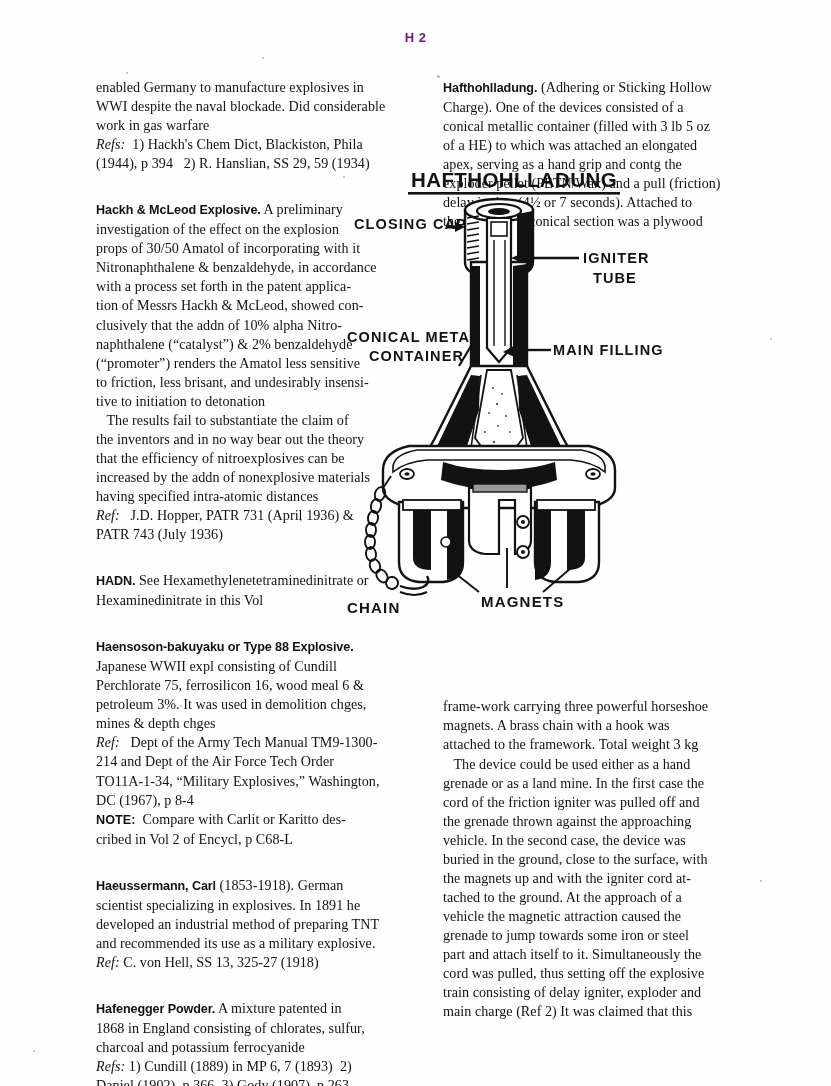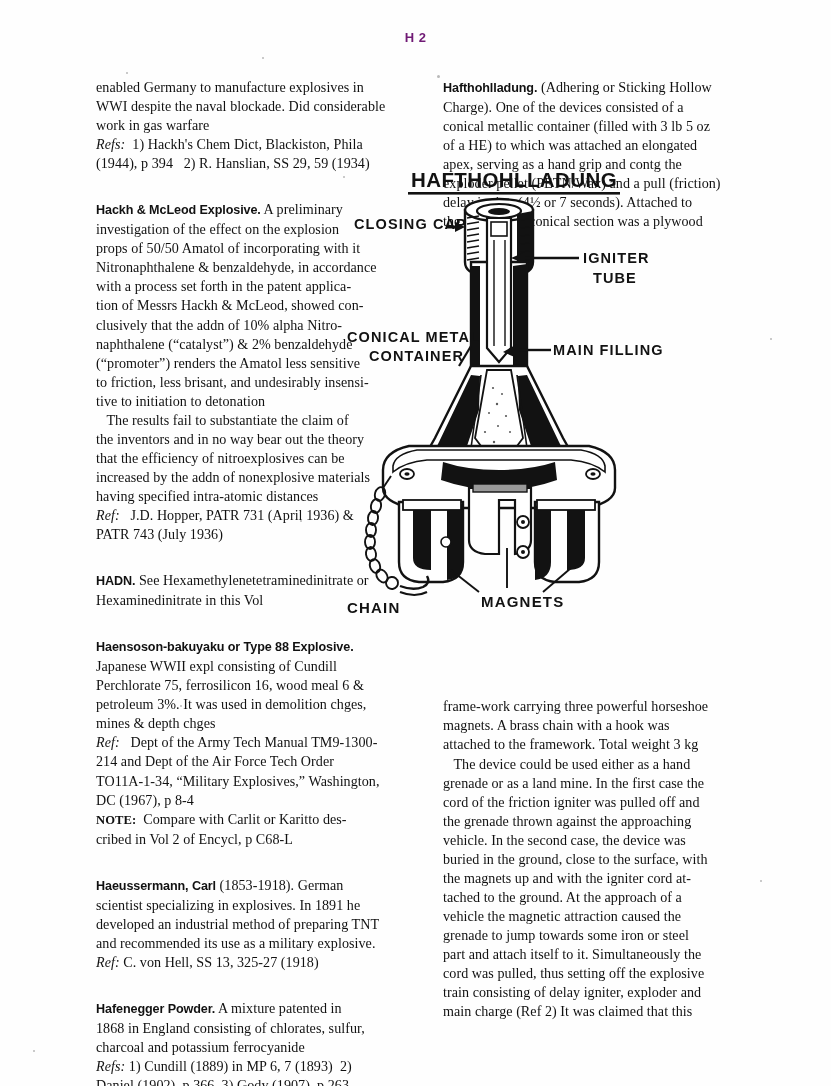--- a/index.html
+++ b/index.html
@@ -122,7 +122,7 @@
       <div class="entry">
         <p class="line"><span class="hw">Hackh &amp; McLeod Explosive.</span><span> A preliminary</span></p>
         <p class="line">investigation of the effect on the explosion</p>
-        <p class="line">props of 50/50 Amatol of incorporating with it</p>
+        <p class="line">props of 30/50 Amatol of incorporating with it</p>
         <p class="line">Nitronaphthalene &amp; benzaldehyde, in accordance</p>
         <p class="line">with a process set forth in the patent applica-</p>
         <p class="line">tion of Messrs Hackh &amp; McLeod, showed con-</p>

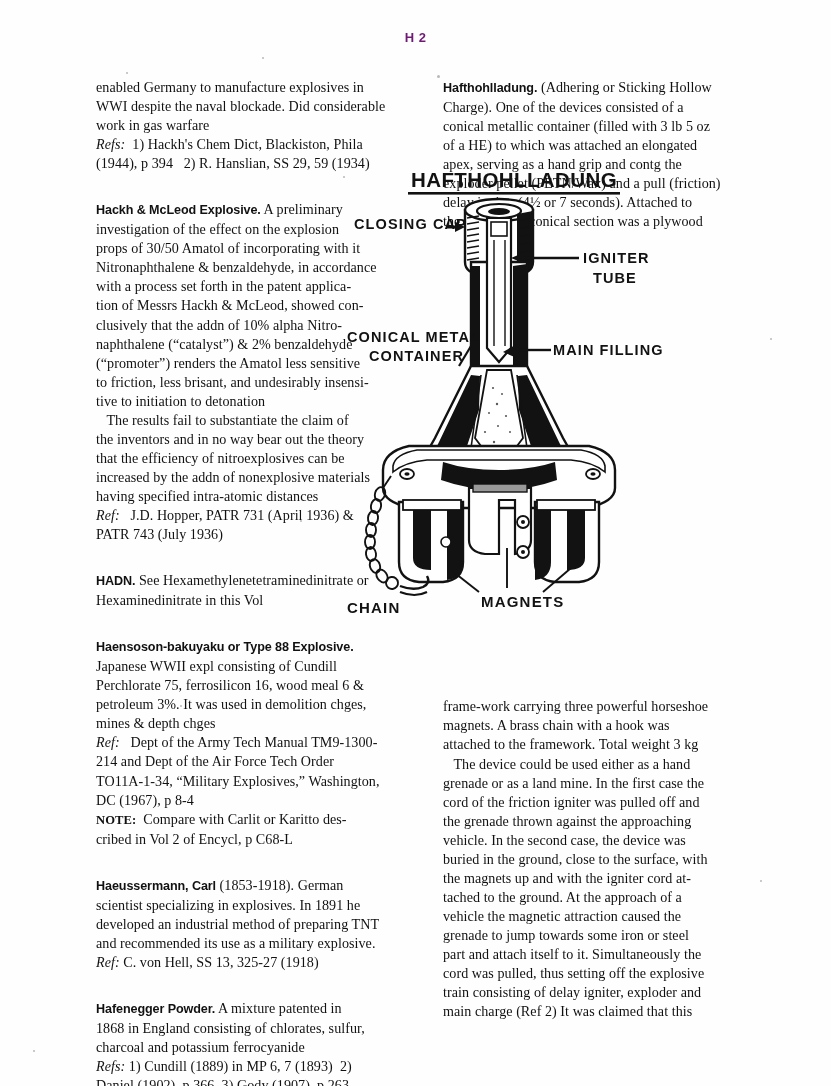--- a/index.html
+++ b/index.html
@@ -73,7 +73,7 @@
     font-style: italic;
   }
   .note-lbl {
-    font-family: Liberation Serif, serif;
+    font-family: Liberation Sans, sans-serif;
     font-weight: bold;
     font-size: 12.6px;
   }

